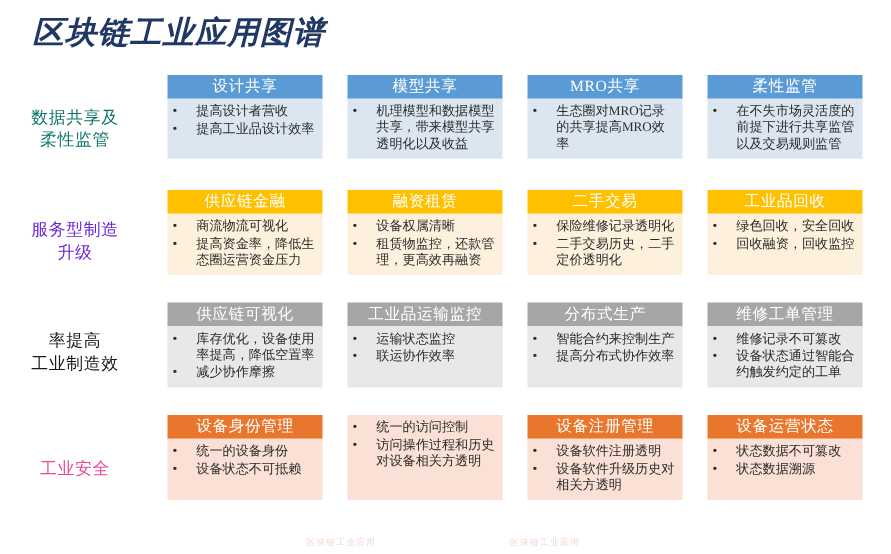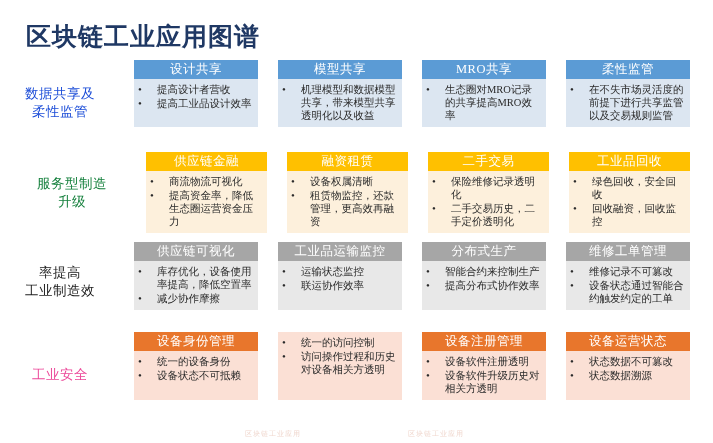--- a/index.html
+++ b/index.html
@@ -18,8 +18,8 @@
   
   #title-bar {
     position: absolute;
-    left: 26px; top: 20px;
-    width: 620px; height: 34px;
+    left: 26px; top: 10px;
+    width: 620px; height: 34px; font-style: italic;
   }
   #title-text {
     font-family: "Liberation Sans", "DejaVu Sans", sans-serif;

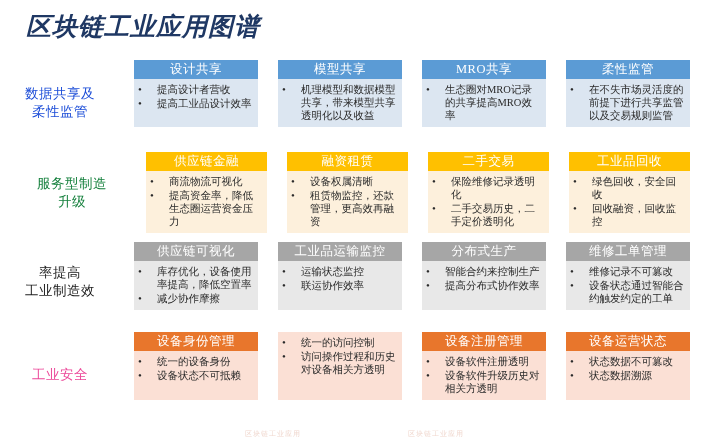--- a/index.html
+++ b/index.html
@@ -59,7 +59,7 @@
     align-self: center;
     letter-spacing: 0.5px;
   }
-  .row-label.lbl-blue   { color: #1d4ed8; }
+  .row-label.lbl-blue   { color: #0f766e; }
   .row-label.lbl-gold   { color: #15803d; margin-left: 12px; }
   .row-label.lbl-gray   { color: #1a1a1a; }
   .row-label.lbl-orange { color: #ec4899; }

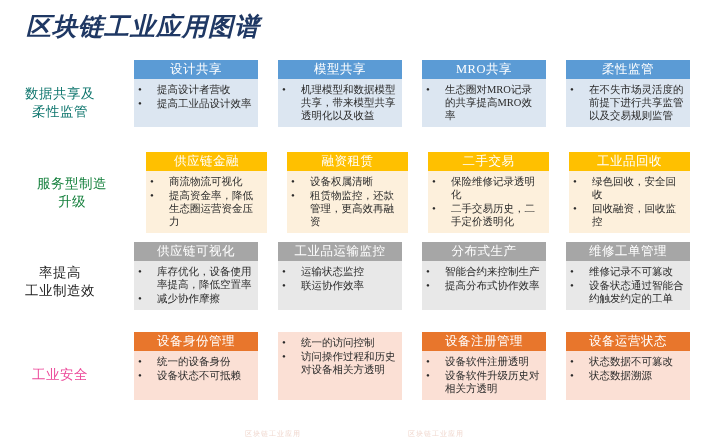--- a/index.html
+++ b/index.html
@@ -60,7 +60,7 @@
     letter-spacing: 0.5px;
   }
   .row-label.lbl-blue   { color: #0f766e; }
-  .row-label.lbl-gold   { color: #15803d; margin-left: 12px; }
+  .row-label.lbl-gold   { color: #6d28d9; }
   .row-label.lbl-gray   { color: #1a1a1a; }
   .row-label.lbl-orange { color: #ec4899; }
 

